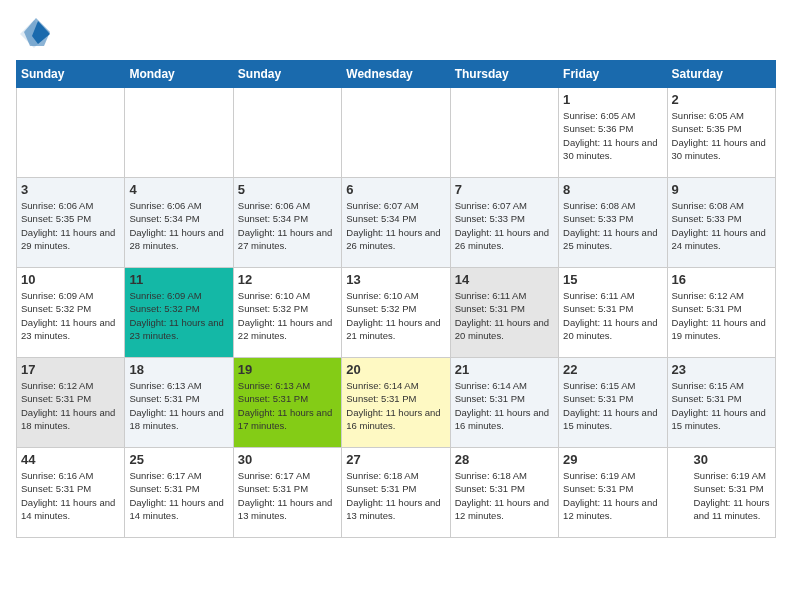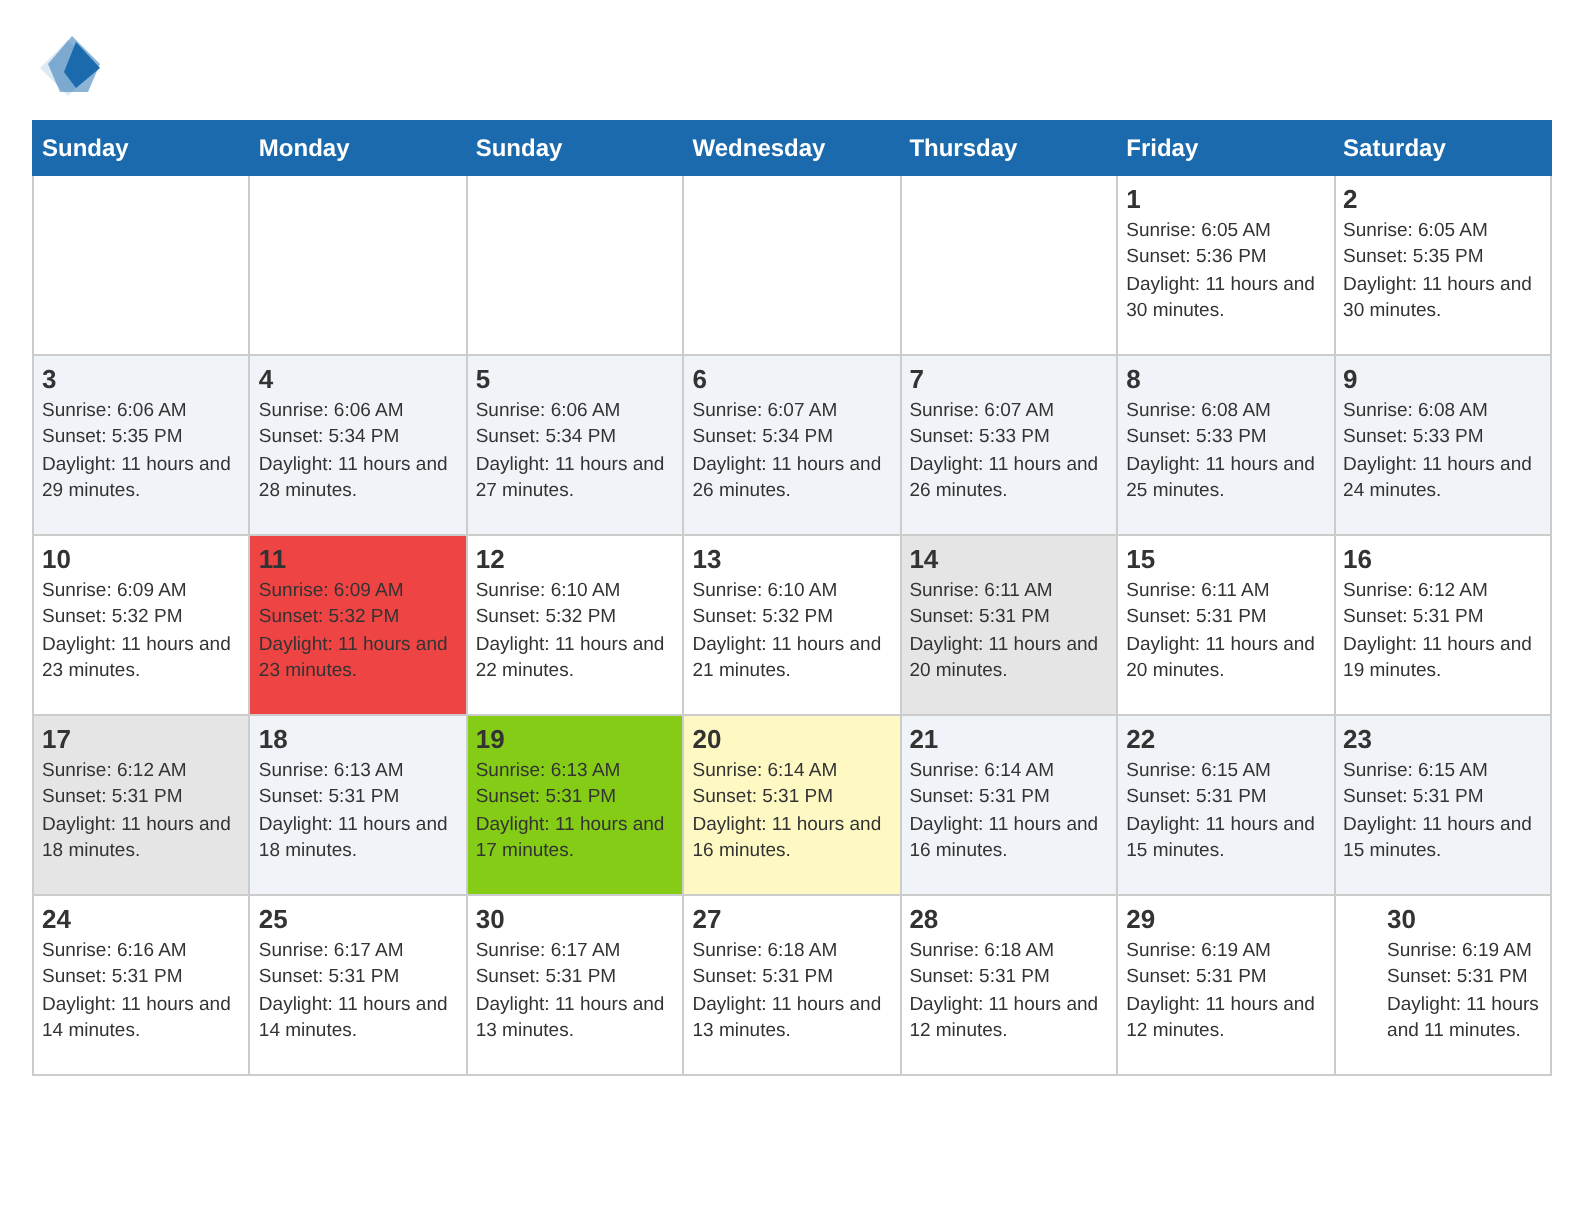--- a/index.html
+++ b/index.html
@@ -196,7 +196,7 @@
 Sunset: 5:32 PM
 Daylight: 11 hours and 23 minutes.</div>
         </td>
-        <td style="background: #ef4444;">
+        <td style="background: #14b8a6;">
           <div class="day-num">11</div>
           <div class="day-info" style="white-space: pre-line;">Sunrise: 6:09 AM
 Sunset: 5:32 PM

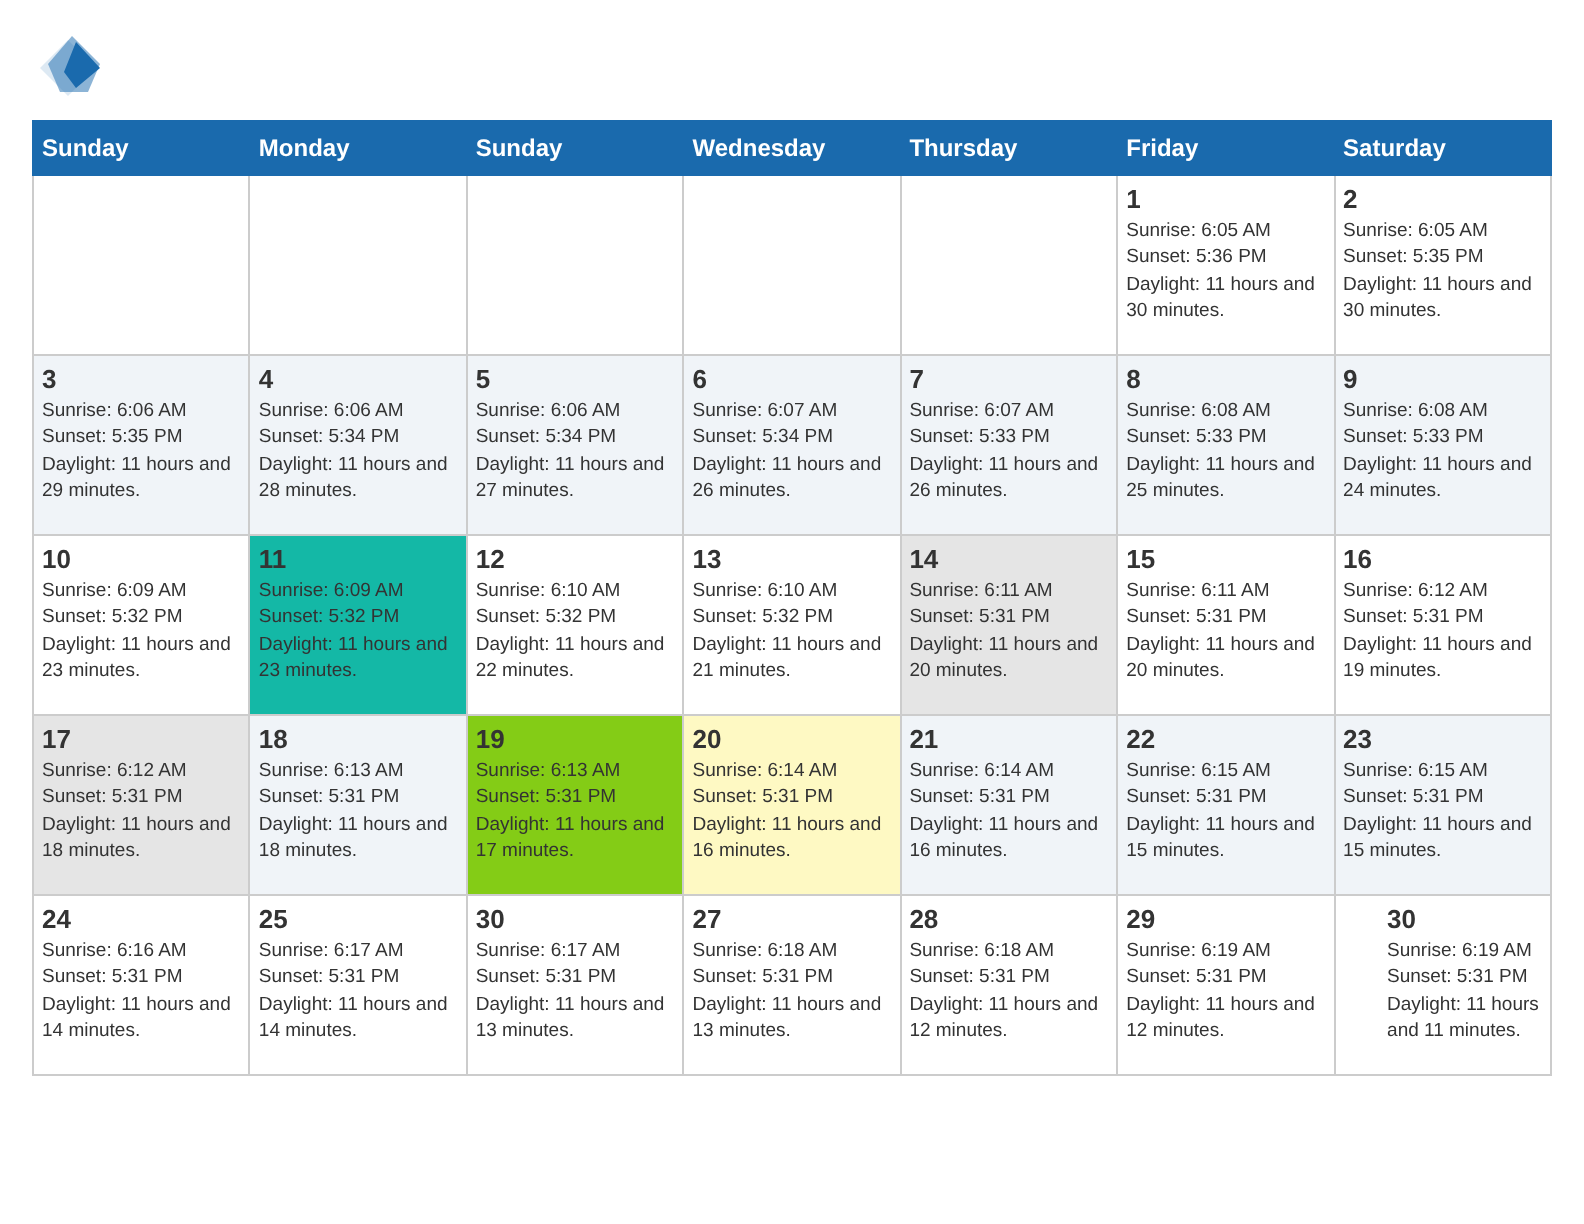--- a/index.html
+++ b/index.html
@@ -279,7 +279,7 @@
       </tr>
       <tr>
         <td style="background: rgb(255, 255, 255);">
-          <div class="day-num">24</div>
+          <div class="day-num">44</div>
           <div class="day-info" style="white-space: pre-line;">Sunrise: 6:16 AM
 Sunset: 5:31 PM
 Daylight: 11 hours and 14 minutes.</div>

